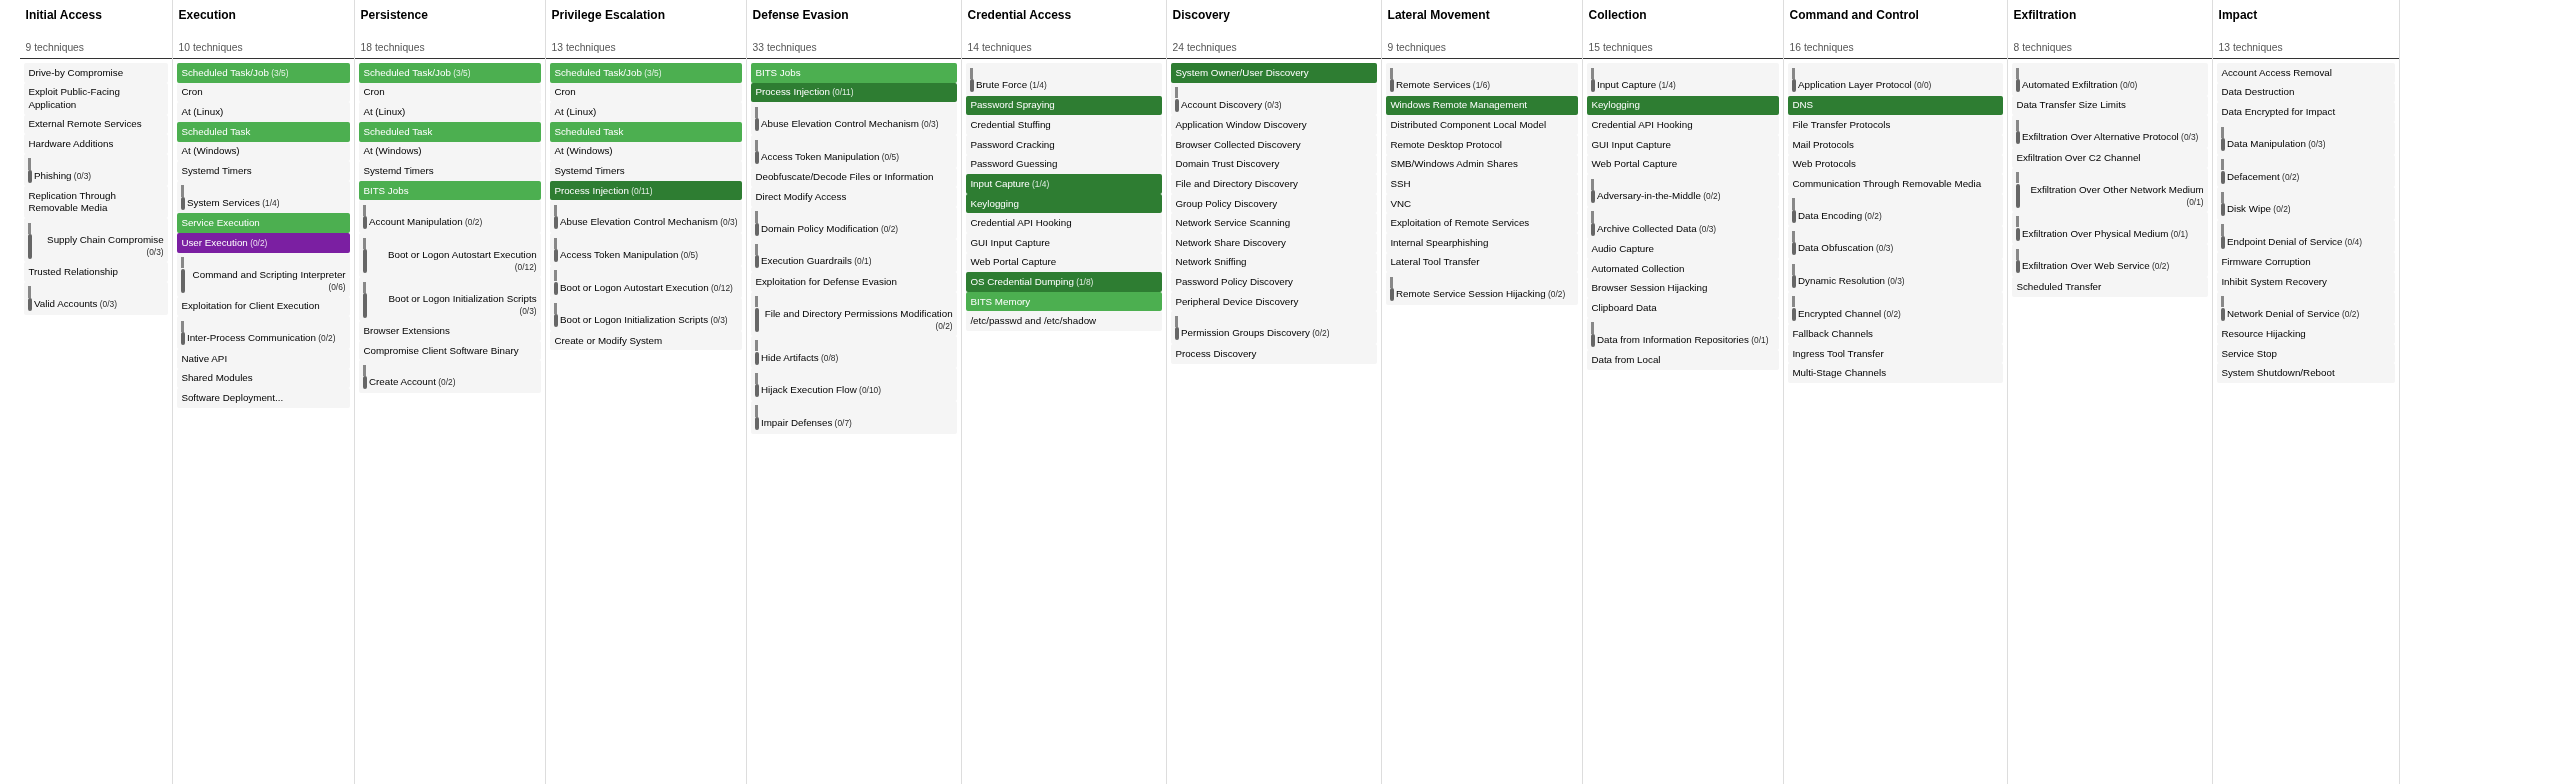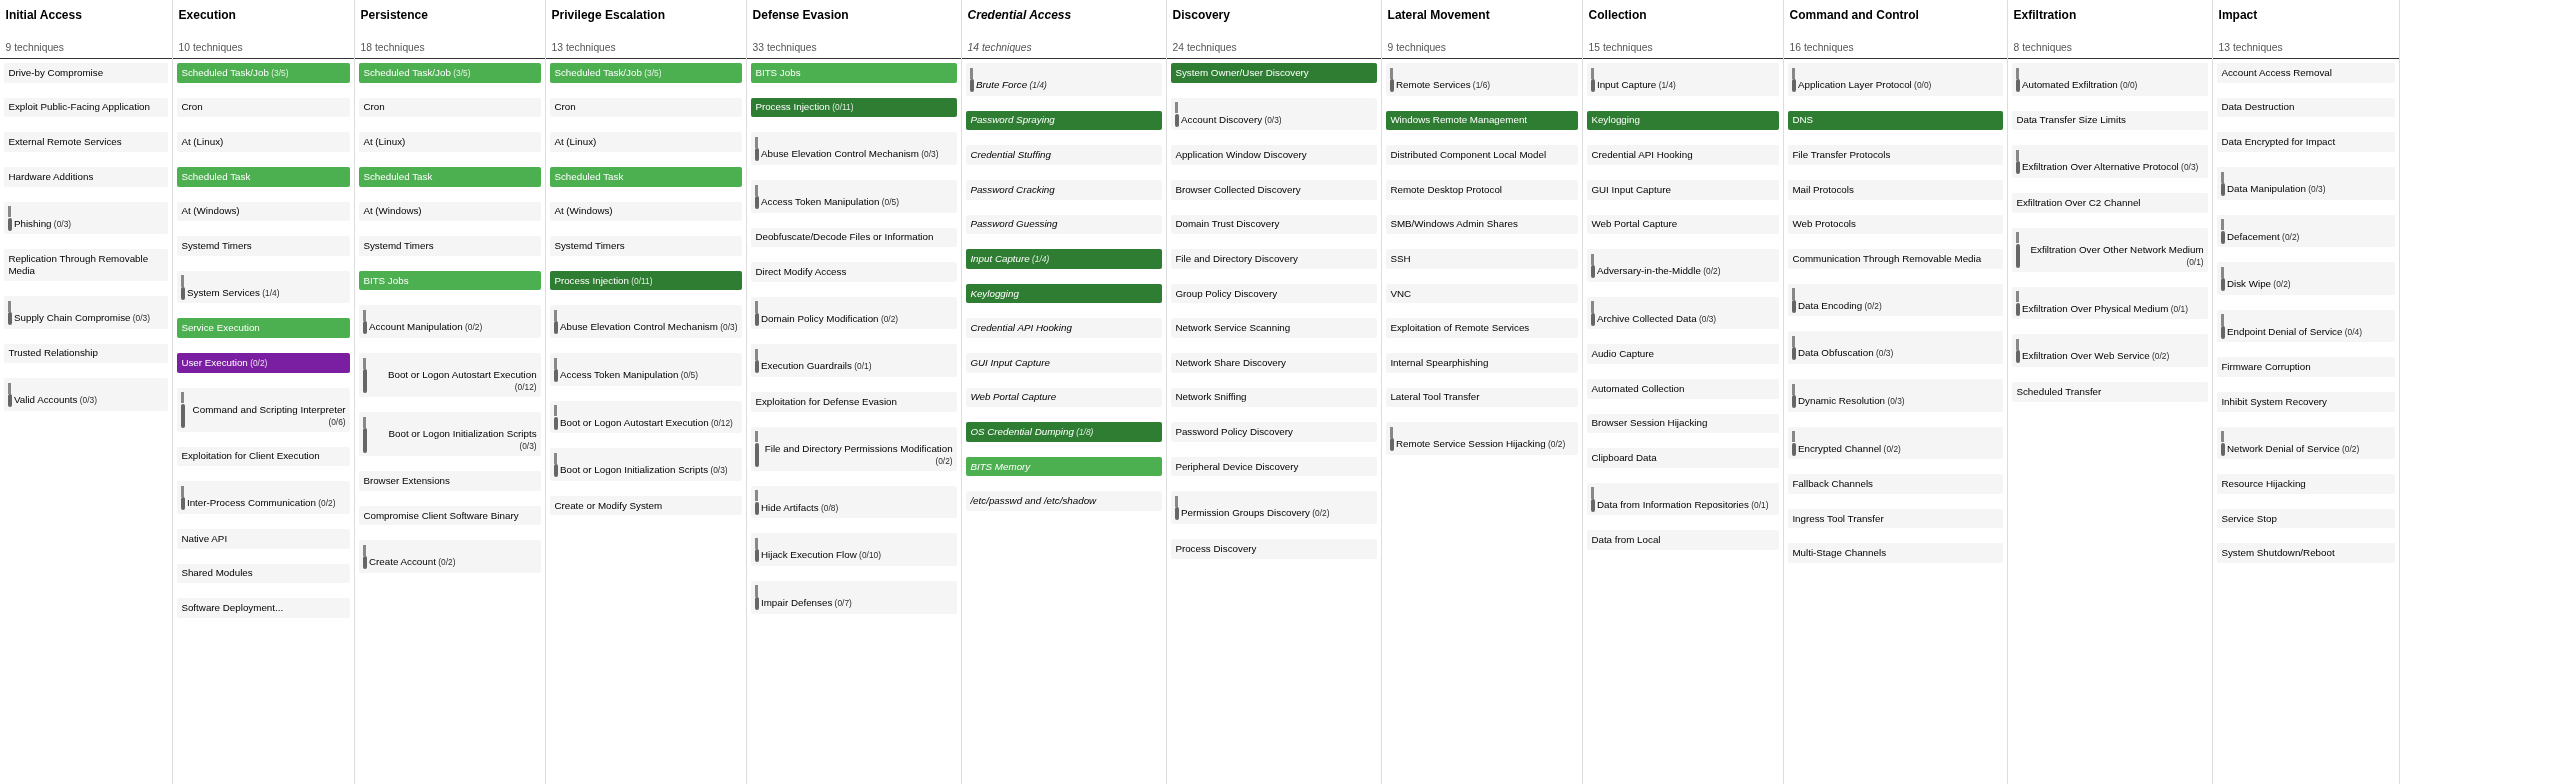--- a/index.html
+++ b/index.html
@@ -98,7 +98,7 @@
 <body>
 
 <div class="matrix-container">
-<div class="column" style="width: 173px;">
+<div class="column" style="width: 173px; padding-left: 20px;">
       <div class="column-header">
         <div class="column-title">Initial Access</div>
         <div class="column-subtitle">9 techniques</div>

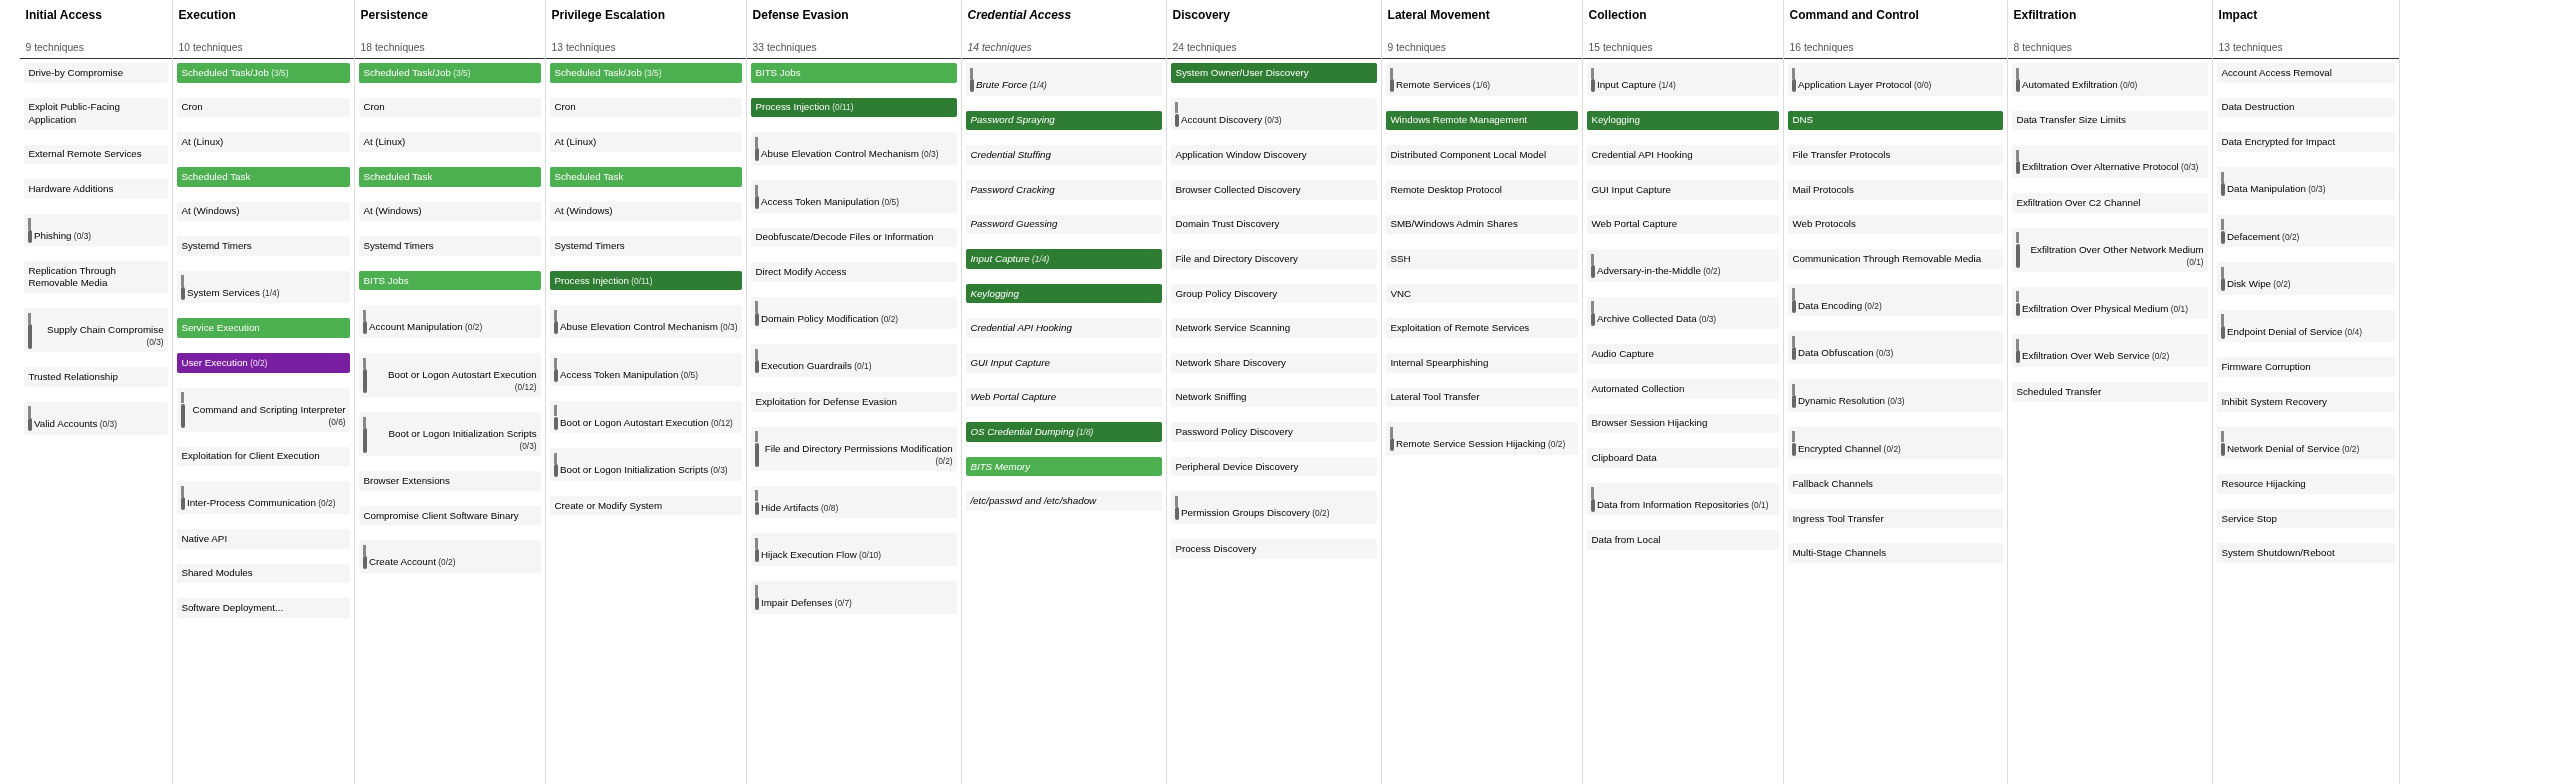--- a/index.html
+++ b/index.html
@@ -310,7 +310,7 @@
         </div>
       </div>
     </div>
-    <div class="column" style="width: 205px; font-style: italic;">
+    <div class="column" style="width: 205px;">
       <div class="column-header">
         <div class="column-title">Credential Access</div>
         <div class="column-subtitle">14 techniques</div>

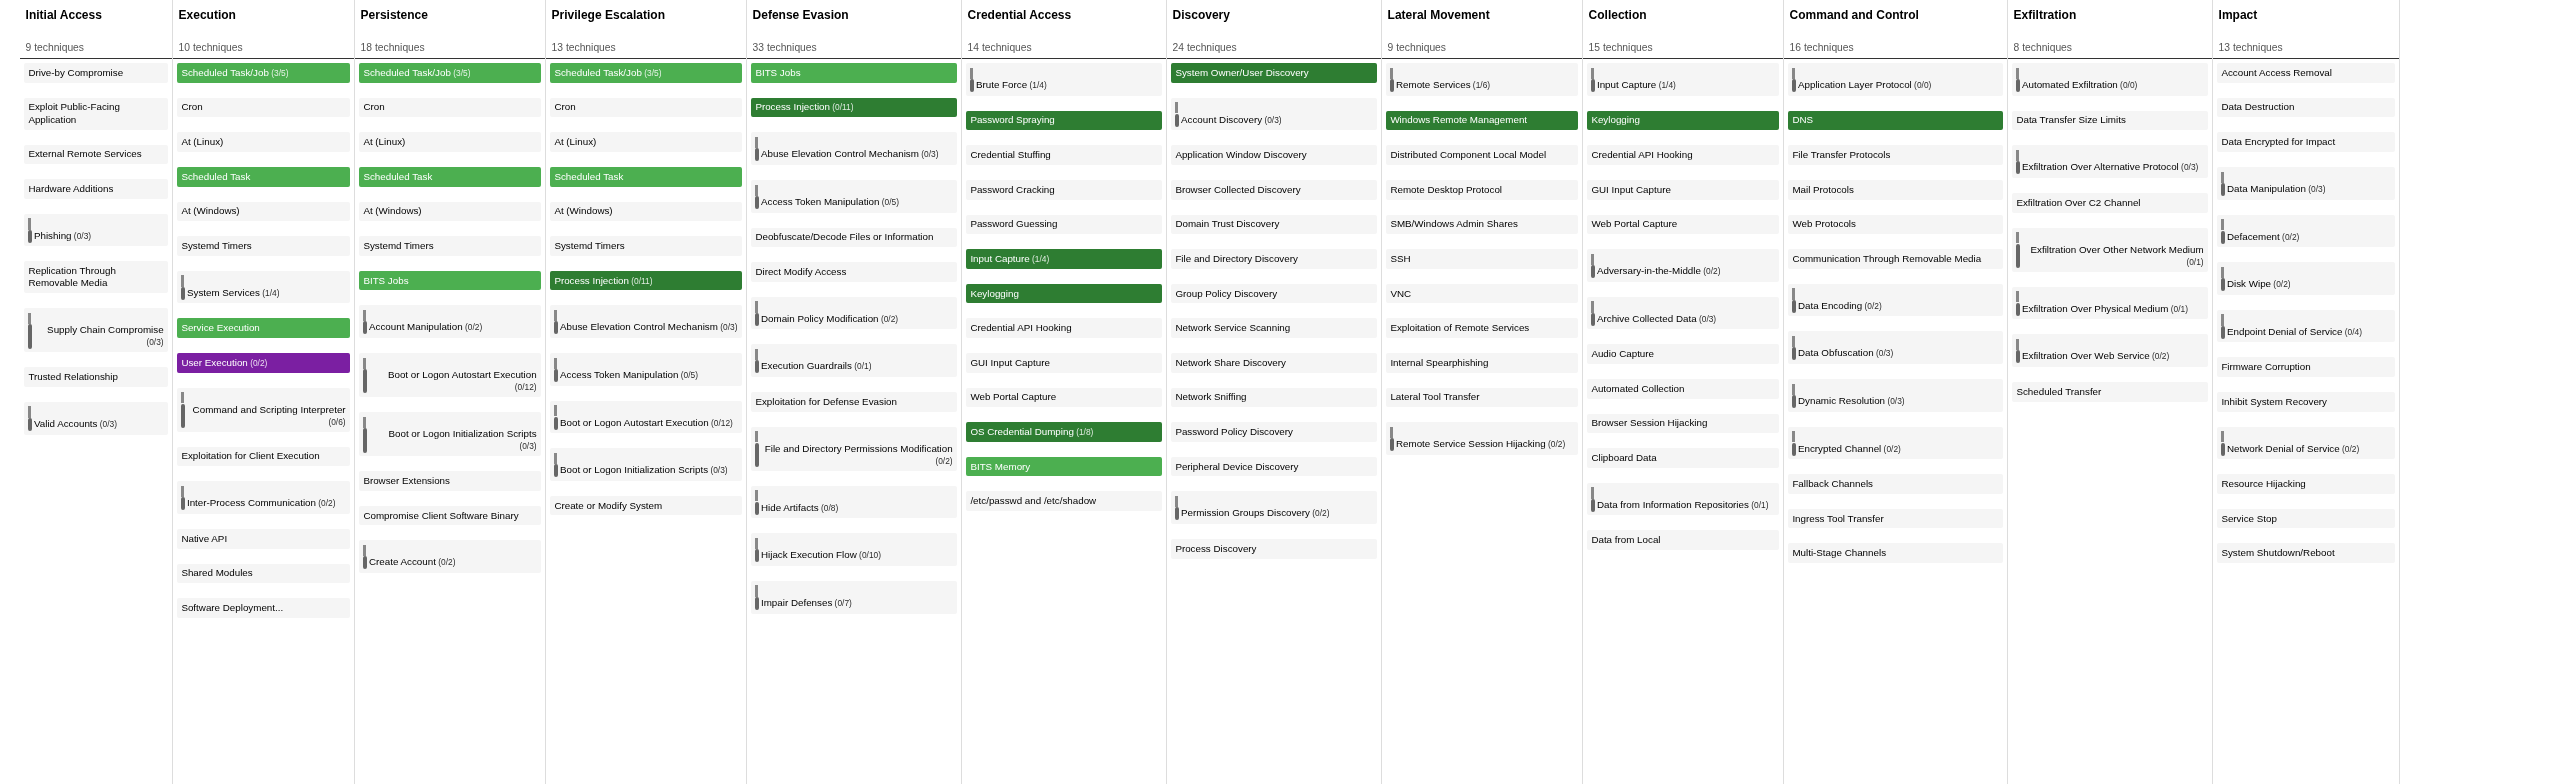--- a/index.html
+++ b/index.html
@@ -42,7 +42,7 @@
       padding: 3.7px 3.7px;
       display: flex;
       flex-direction: column;
-      gap: 15px;
+      gap: 0;
     }
     .technique {
       padding: 3.7px 4.7px;

